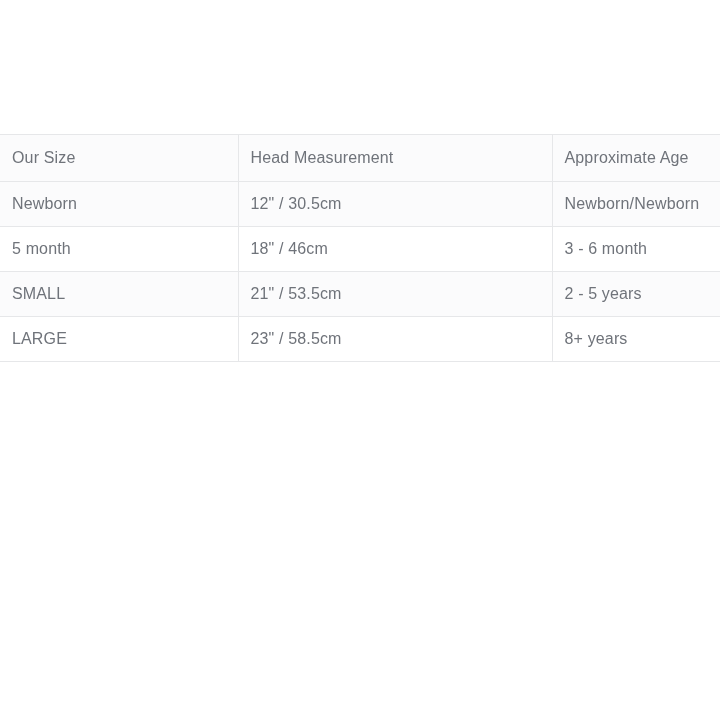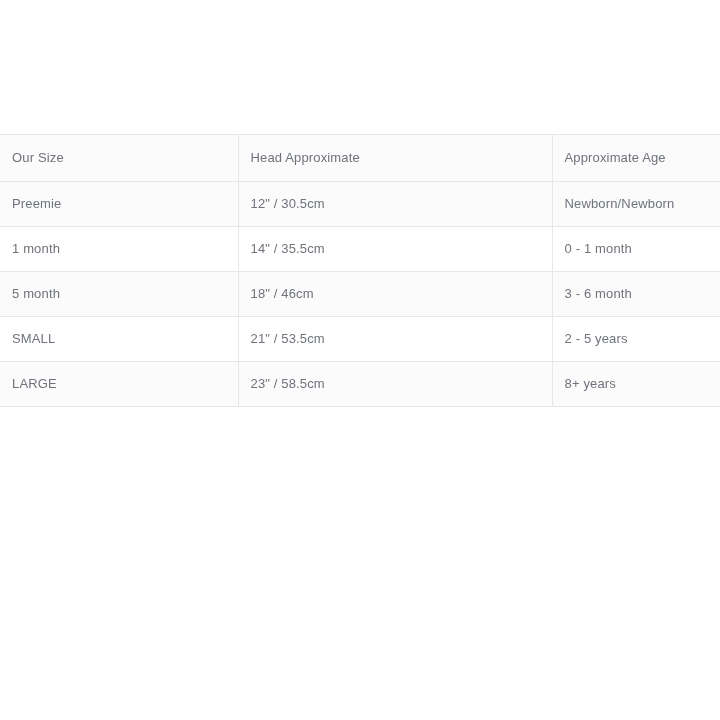--- a/index.html
+++ b/index.html
@@ -35,7 +35,7 @@
     width: 100%;
     border-collapse: collapse;
     table-layout: fixed;
-    font-size: 13px;
+    font-size: 16px;
     color: #6f737a;
   }
 

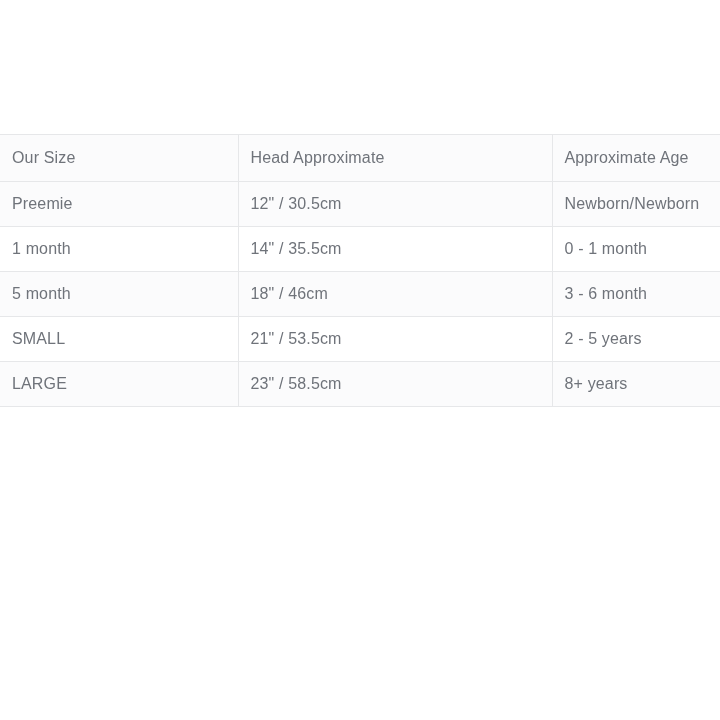--- a/index.html
+++ b/index.html
@@ -97,7 +97,7 @@
       <thead>
         <tr>
           <th>Our Size</th>
-          <th>Head Approximate</th>
+          <th>Head Measurement</th>
           <th>Approximate Age</th>
         </tr>
       </thead>

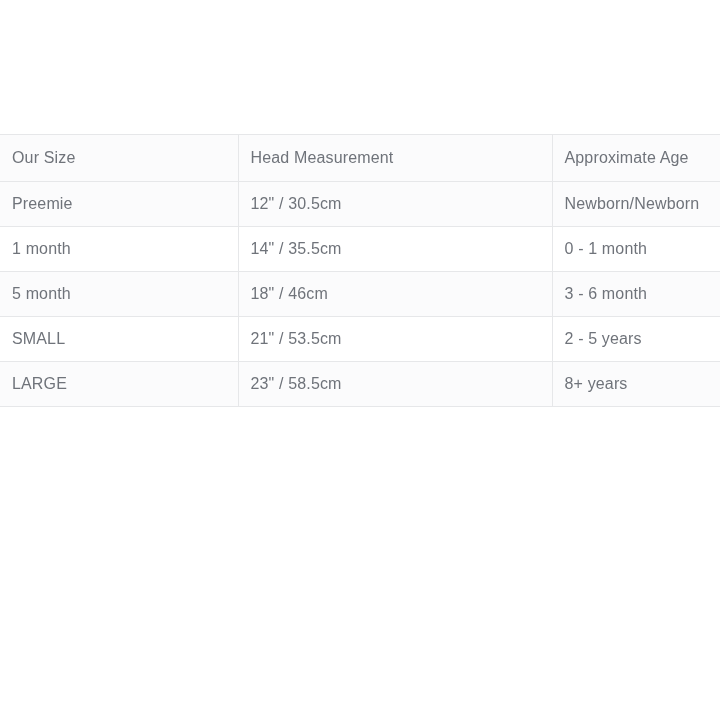--- a/index.html
+++ b/index.html
@@ -103,7 +103,7 @@
       </thead>
       <tbody id="table-body">
           <tr>
-            <td>Preemie</td>
+            <td>Newborn</td>
             <td>12" / 30.5cm</td>
             <td>Newborn/Newborn</td>
           </tr>

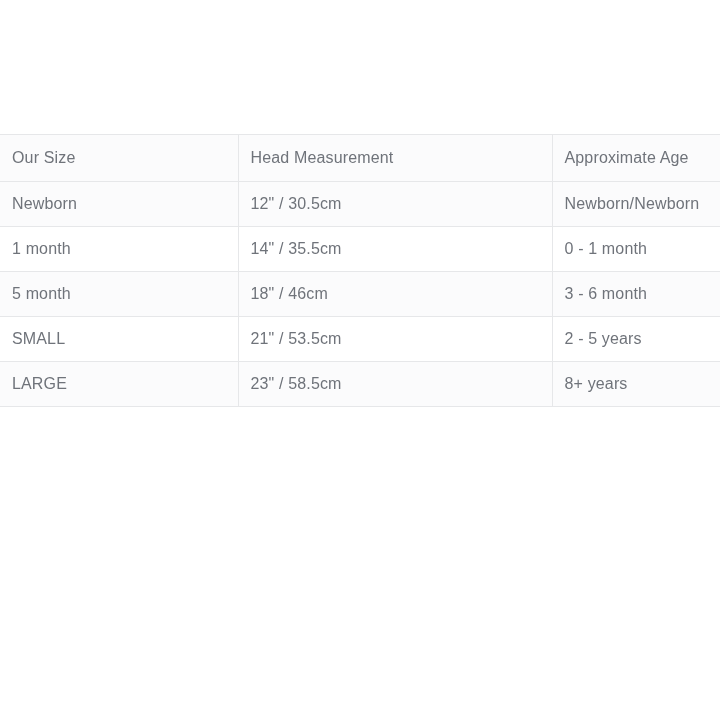--- a/index.html
+++ b/index.html
@@ -108,11 +108,6 @@
             <td>Newborn/Newborn</td>
           </tr>
           <tr>
-            <td>1 month</td>
-            <td>14" / 35.5cm</td>
-            <td>0 - 1 month</td>
-          </tr>
-          <tr>
             <td>5 month</td>
             <td>18" / 46cm</td>
             <td>3 - 6 month</td>

